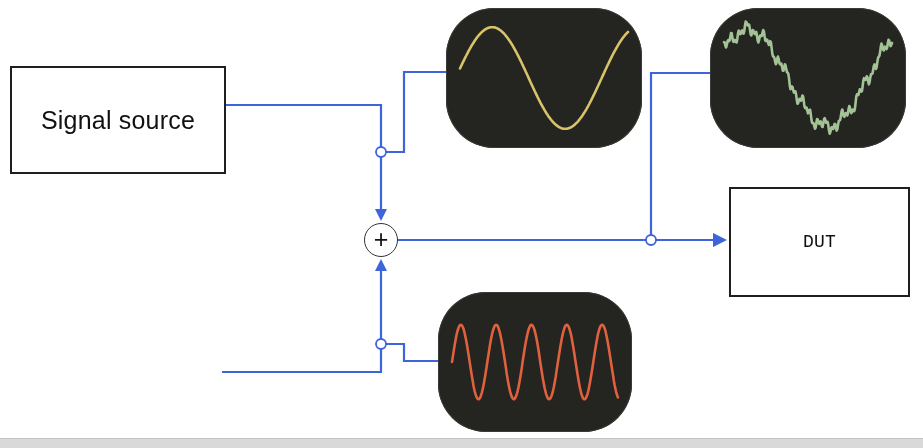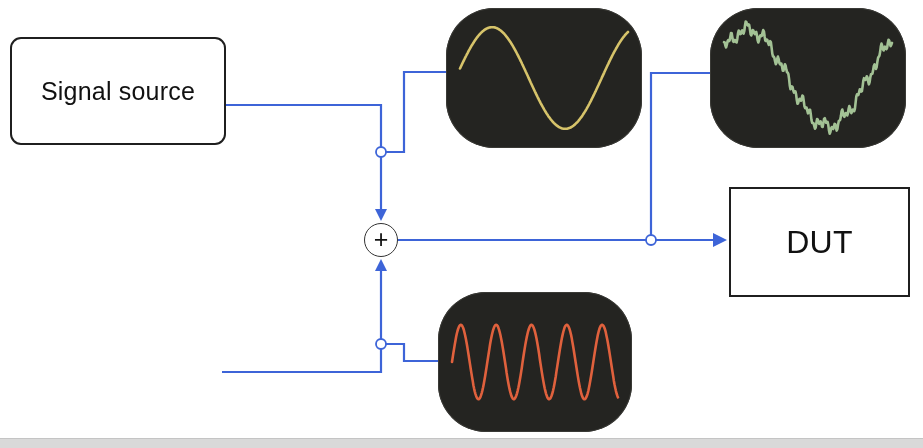--- a/index.html
+++ b/index.html
@@ -16,7 +16,7 @@
     display:flex;align-items:center;justify-content:center;
     font-size:25px;letter-spacing:0.2px;
   }
-  .box-signal{left:10px;top:37px;width:212px;height:104px;border-radius:11px;}
+  .box-signal{left:10px;top:66px;width:212px;height:104px;}
   .box-noise{left:10px;top:318px;width:212px;height:104px;}
   .box-dut{left:729px;top:187px;width:177px;height:106px;font-size:32px;}
   .sum{

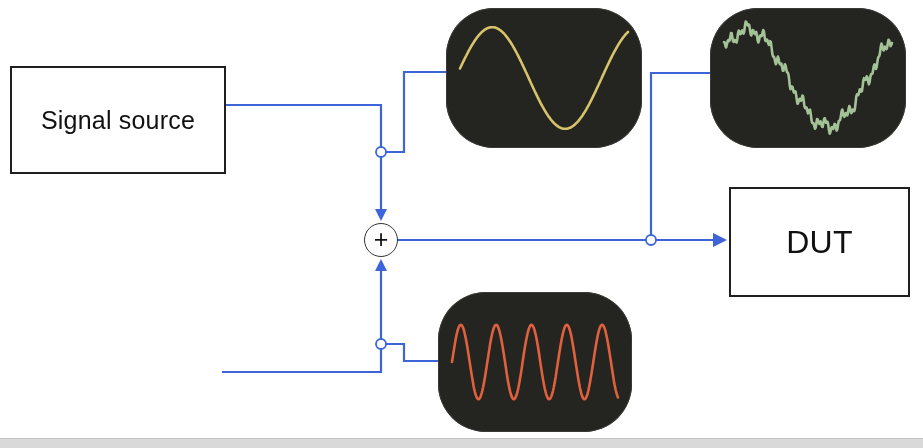--- a/index.html
+++ b/index.html
@@ -18,7 +18,7 @@
   }
   .box-signal{left:10px;top:66px;width:212px;height:104px;}
   .box-noise{left:10px;top:318px;width:212px;height:104px;}
-  .box-dut{left:729px;top:187px;width:177px;height:106px;font-size:32px;}
+  .box-dut{left:729px;top:187px;width:177px;height:106px;font-size:18px;font-family:Liberation Mono, monospace;}
   .sum{
     position:absolute;left:364px;top:223px;width:34px;height:34px;border-radius:50%;
     background:#ffffff;border:1.5px solid #333;box-sizing:border-box;

